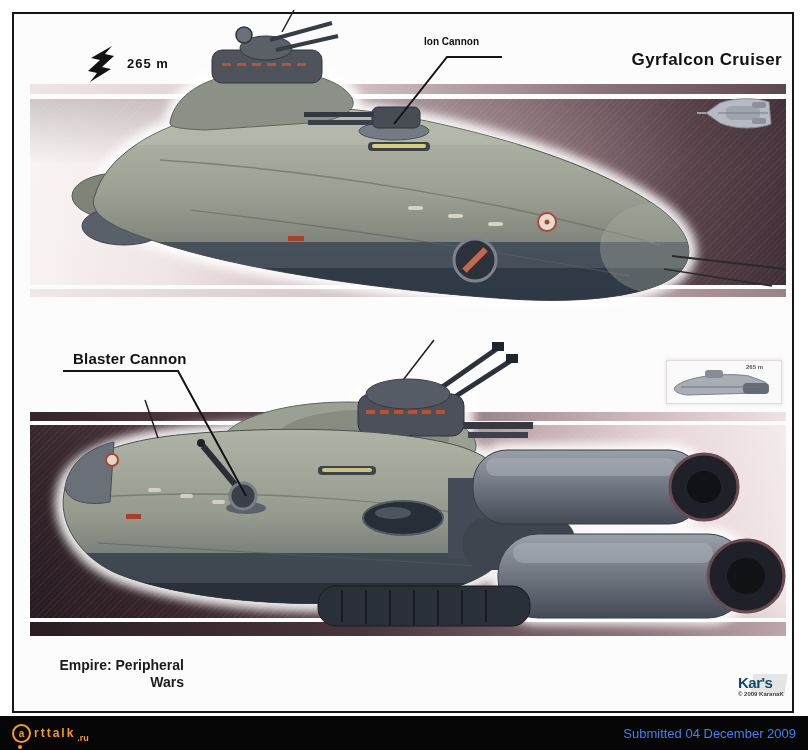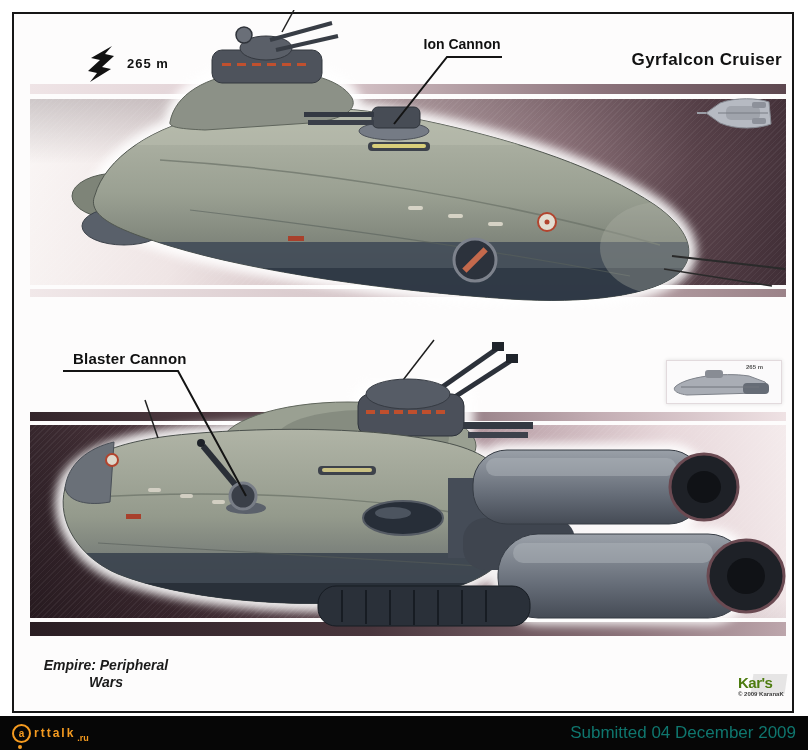--- a/index.html
+++ b/index.html
@@ -33,7 +33,7 @@
   .title{right:26px;top:50px;font-size:17px;font-weight:bold;color:#111;letter-spacing:.4px;text-align:right;}
   .scale-label{left:127px;top:56px;font-size:13px;font-weight:bold;color:#121212;letter-spacing:1px;}
   .callout{font-weight:bold;color:#101010;}
-  .callout-ion{left:412px;top:36px;width:100px;text-align:center;font-size:14px;}
+  .callout-ion{left:424px;top:36px;width:100px;text-align:left;font-size:10px;}
   .callout-blaster{left:73px;top:350px;font-size:15px;letter-spacing:.2px;}
   .credits{left:28px;top:657px;width:156px;text-align:center;font-weight:bold;
            font-size:14px;line-height:17px;color:#1b1b1b;font-style:italic;}

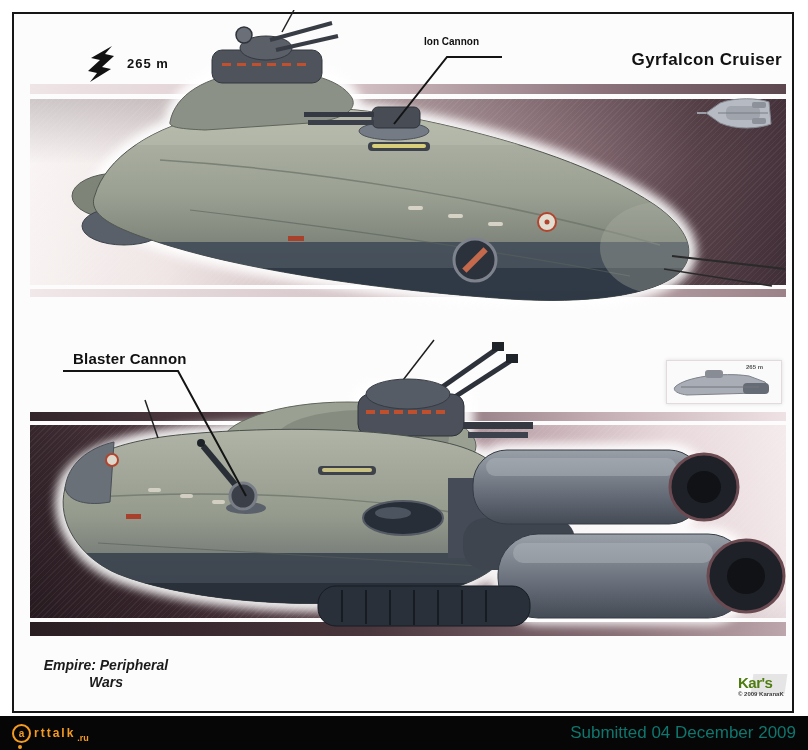--- a/index.html
+++ b/index.html
@@ -35,8 +35,8 @@
   .callout{font-weight:bold;color:#101010;}
   .callout-ion{left:424px;top:36px;width:100px;text-align:left;font-size:10px;}
   .callout-blaster{left:73px;top:350px;font-size:15px;letter-spacing:.2px;}
-  .credits{left:28px;top:657px;width:156px;text-align:center;font-weight:bold;
-           font-size:14px;line-height:17px;color:#1b1b1b;font-style:italic;}
+  .credits{left:28px;top:657px;width:156px;text-align:right;font-weight:bold;
+           font-size:14px;line-height:17px;color:#1b1b1b;}
   .watermark{left:738px;top:674px;width:56px;}
   .wm-backdrop{position:absolute;left:14px;top:0px;width:34px;height:20px;
                background:#c9c9c9;opacity:.45;transform:skewX(-8deg);}

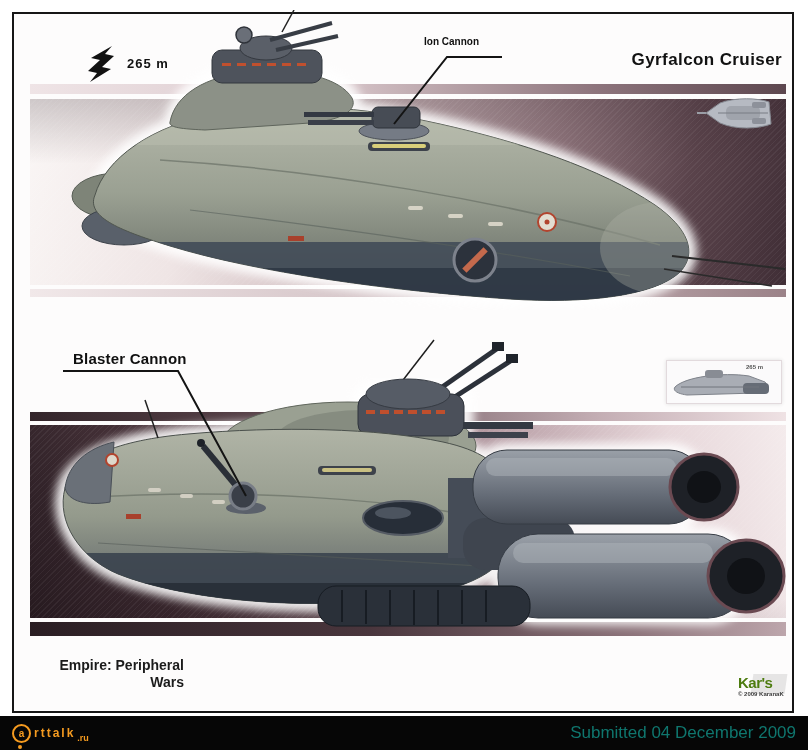--- a/index.html
+++ b/index.html
@@ -40,7 +40,7 @@
   .watermark{left:738px;top:674px;width:56px;}
   .wm-backdrop{position:absolute;left:14px;top:0px;width:34px;height:20px;
                background:#c9c9c9;opacity:.45;transform:skewX(-8deg);}
-  .wm-name{position:relative;font-weight:bold;font-size:15px;color:#4d7c0f;letter-spacing:-.5px;}
+  .wm-name{position:relative;font-weight:bold;font-size:15px;color:#0c4a6e;letter-spacing:-.5px;}
   .wm-sub{position:relative;font-size:6px;color:#3c3c3c;font-weight:bold;white-space:nowrap;}
   .thumb2-card{left:666px;top:360px;width:114px;height:42px;background:#fbfafb;
                border:1px solid #e2dadd;box-shadow:0 0 4px rgba(0,0,0,.12);}

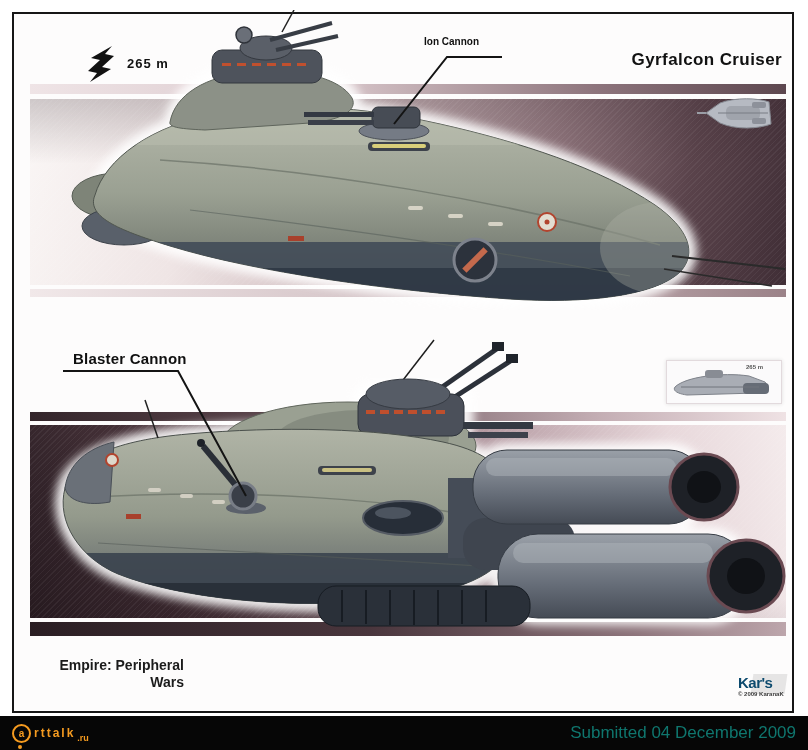--- a/index.html
+++ b/index.html
@@ -53,7 +53,7 @@
   .logo-rest{font-size:12px;font-weight:bold;letter-spacing:2px;}
   .logo-tld{font-size:9px;font-weight:bold;margin-left:2px;align-self:flex-end;}
   .logo-dot{position:absolute;left:6px;bottom:-6px;width:4px;height:4px;border-radius:50%;background:#f59b20;}
-  .submitted{color:#0f766e;font-size:17px;}
+  .submitted{color:#3b82f6;font-size:13px;}
   svg{display:block;}
 </style>
 </head>

